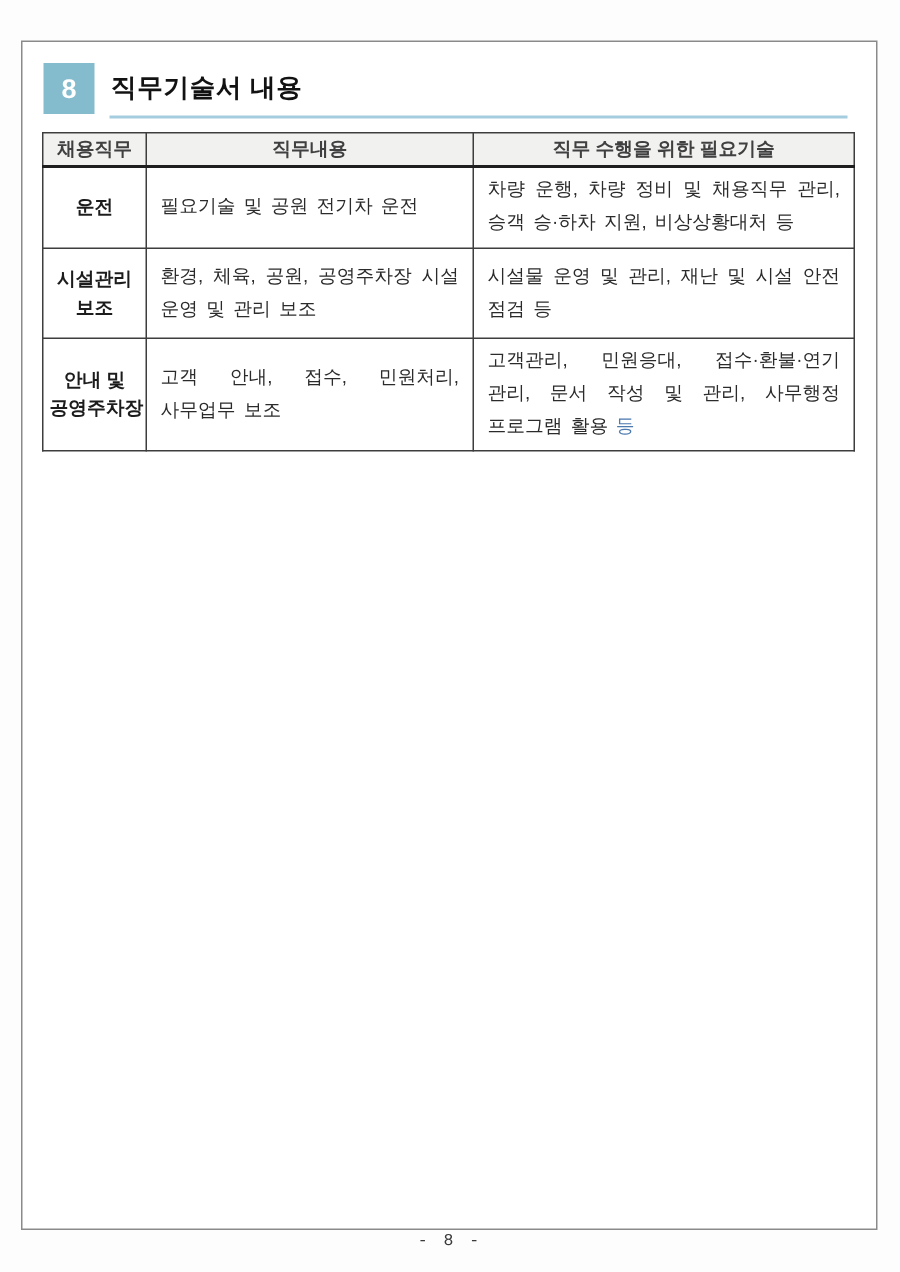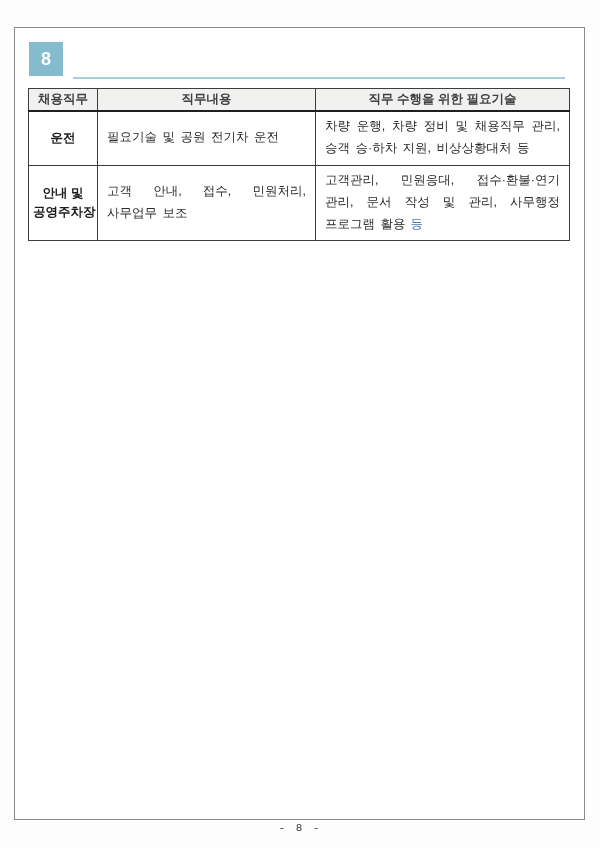--- a/index.html
+++ b/index.html
@@ -102,6 +102,7 @@
     <span class="section-number">8</span>
   </div>
 
+  <h1 class="section-title">직무기술서 내용</h1>
 
   <div class="title-underline"></div>
 

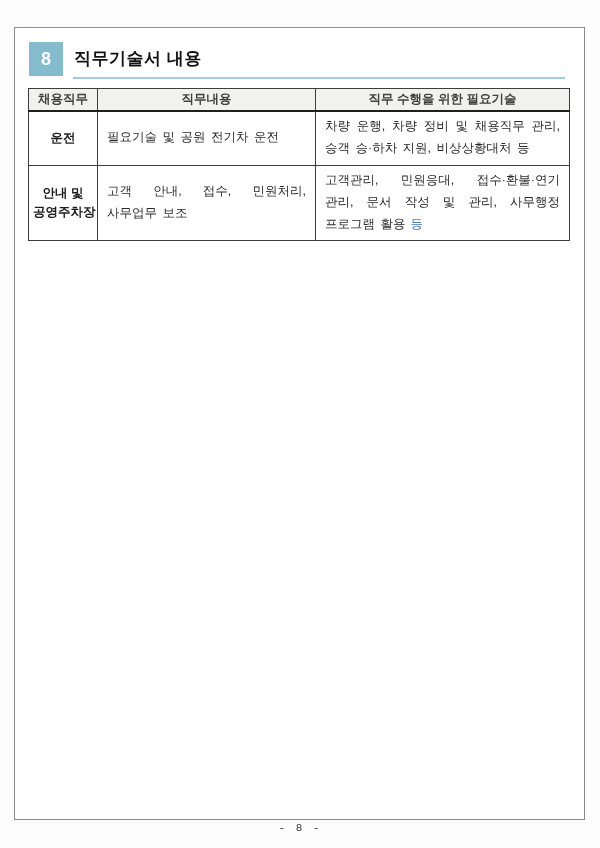--- a/index.html
+++ b/index.html
@@ -126,6 +126,11 @@
         <td class="text-cell"><span>차량 운행, 차량 정비 및 채용직무 관리, 승객 승·하차 지원, 비상상황대처 등</span><span class="highlight"></span></td>
       </tr>
       <tr>
+        <td class="job-cell">시설관리 보조</td>
+        <td class="text-cell">환경, 체육, 공원, 공영주차장 시설 운영 및 관리 보조</td>
+        <td class="text-cell"><span>시설물 운영 및 관리, 재난 및 시설 안전 점검 등</span><span class="highlight"></span></td>
+      </tr>
+      <tr>
         <td class="job-cell">안내 및 공영주차장</td>
         <td class="text-cell">고객 안내, 접수, 민원처리, 사무업무 보조</td>
         <td class="text-cell"><span>고객관리, 민원응대, 접수·환불·연기 관리, 문서 작성 및 관리, 사무행정 프로그램 활용</span><span class="highlight">등</span></td>

